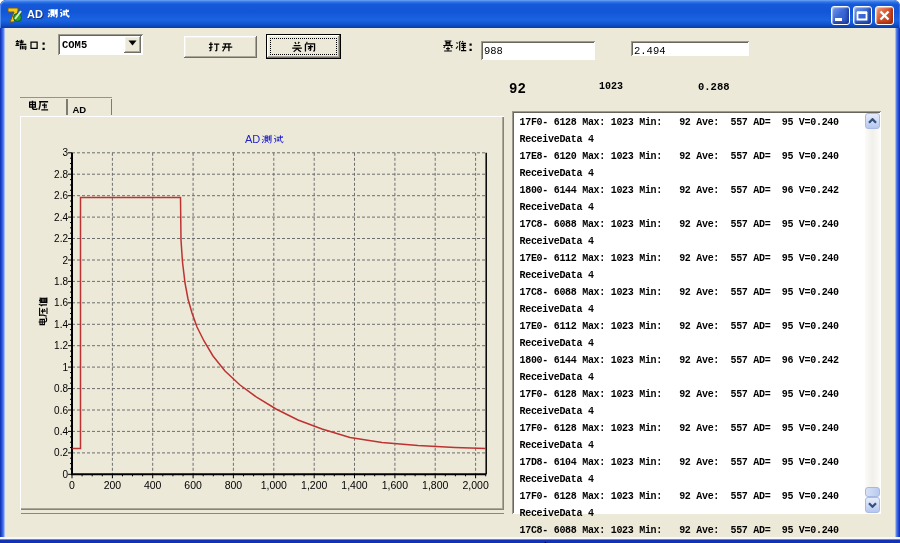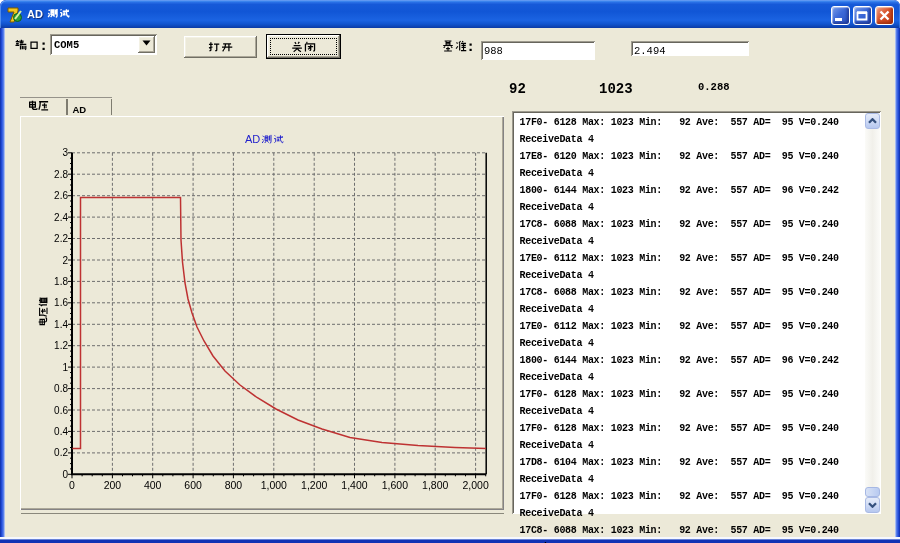--- a/index.html
+++ b/index.html
@@ -133,7 +133,7 @@
       </svg>
  </div>
 
- <div class="sunken" style="left:50px;top:33.5px;width:107px;height:21px">
+ <div class="sunken" style="left:58px;top:33.5px;width:85px;height:21px">
    <div class="mono" style="position:absolute;left:4px;top:5px;font-size:10.5px;font-weight:bold">COM5</div>
    <div class="btn" style="right:2px;top:2px;width:17px;height:17px;position:absolute">
      <svg width="9" height="6" viewBox="0 0 9 6" style="margin-top:-2px">

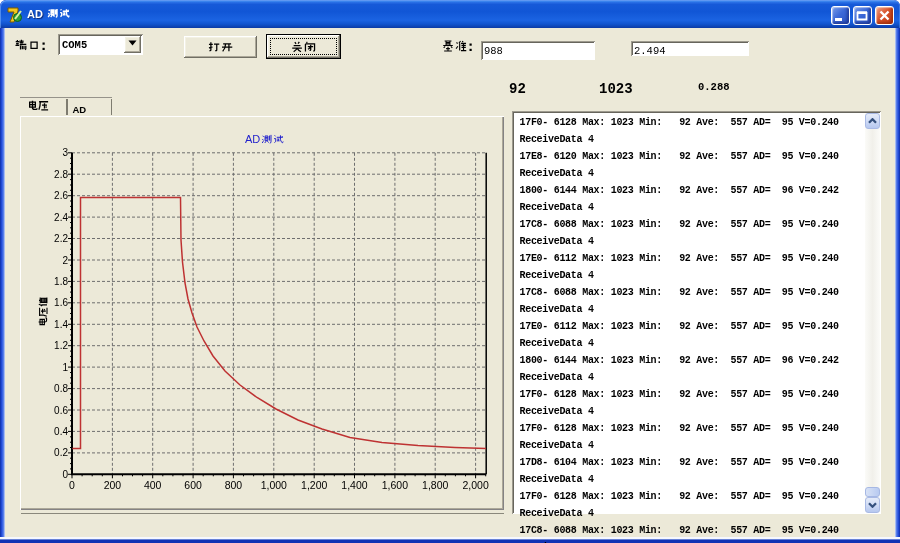--- a/index.html
+++ b/index.html
@@ -183,7 +183,7 @@
  </div>
 
  <div class="lbl mono" style="left:509px;top:81px;font-size:14px;font-weight:bold">92</div>
- <div class="lbl mono" style="left:599px;top:81px;font-size:14px;font-weight:bold">1023</div>
+ <div class="lbl mono" style="left:599px;top:81px;font-size:10px;font-weight:bold">1023</div>
  <div class="lbl mono" style="left:698px;top:81px;font-size:10.5px;font-weight:bold">0.288</div>
 
  <div style="position:absolute;left:20px;top:97px;width:92px;height:1px;background:#96938A"></div>

